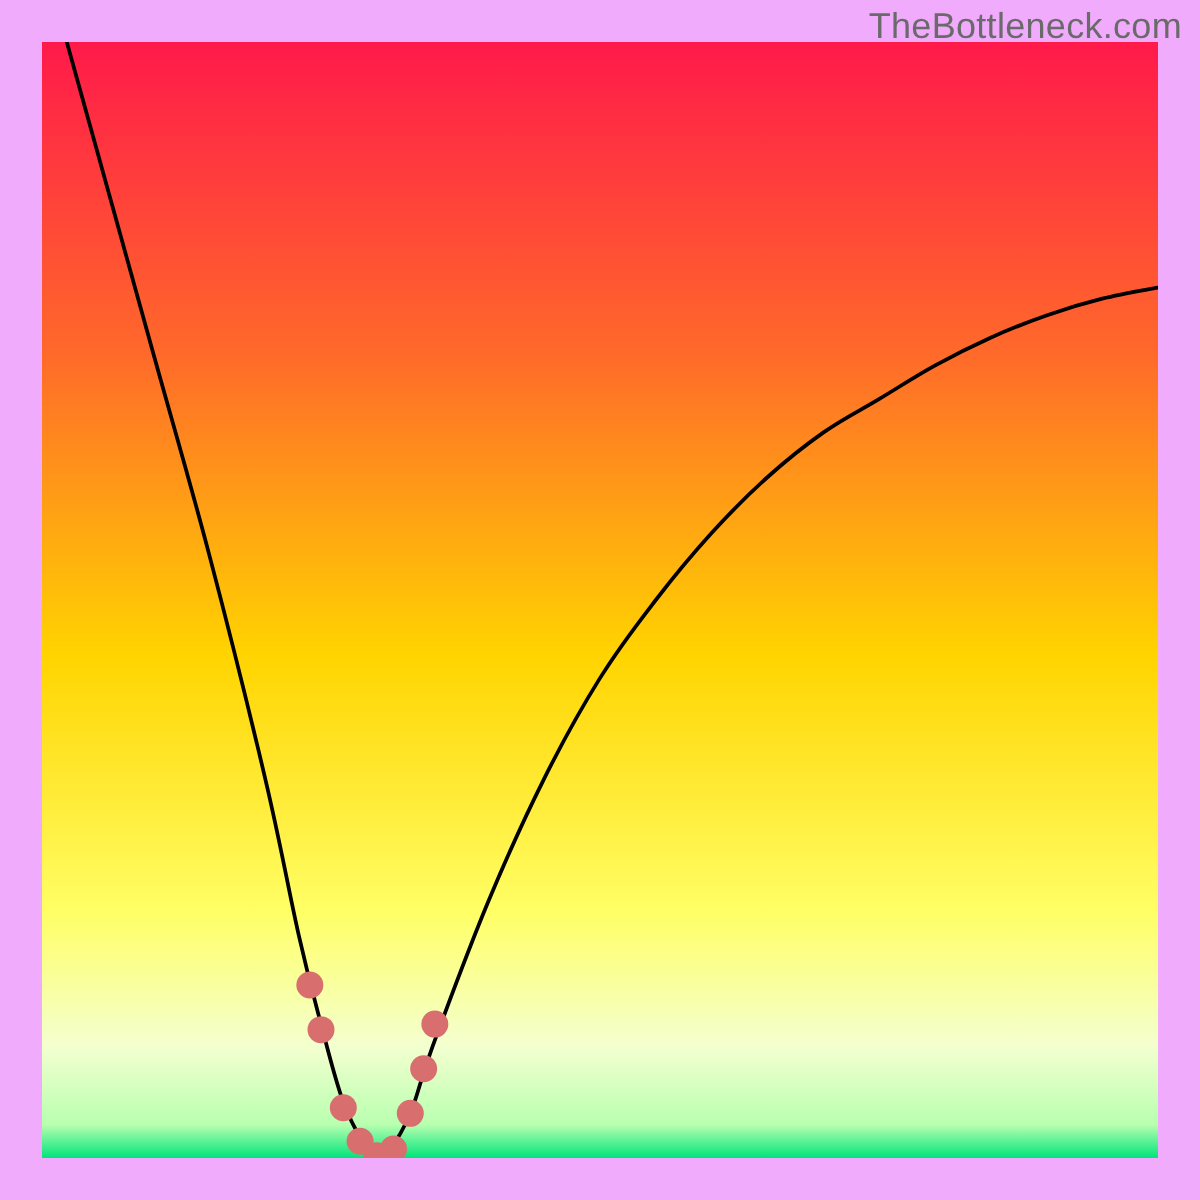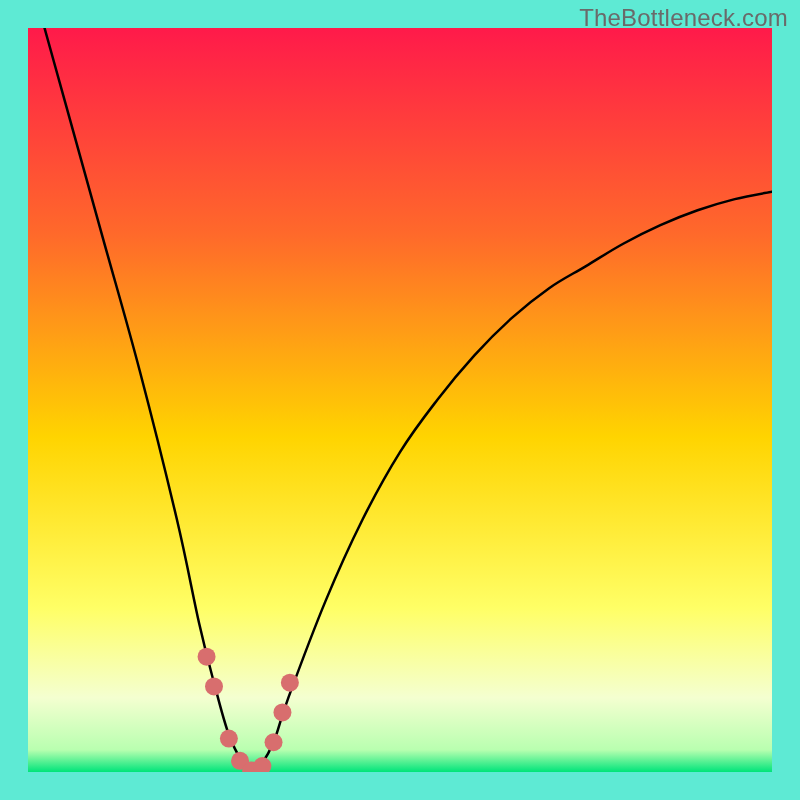--- a/index.html
+++ b/index.html
@@ -16,7 +16,7 @@
     left: 0; top: 0;
     width: 800px;
     height: 800px;
-    background: #5eead4;
+    background: #f0abfc;
   }
   .plot-area {
     position: absolute;

